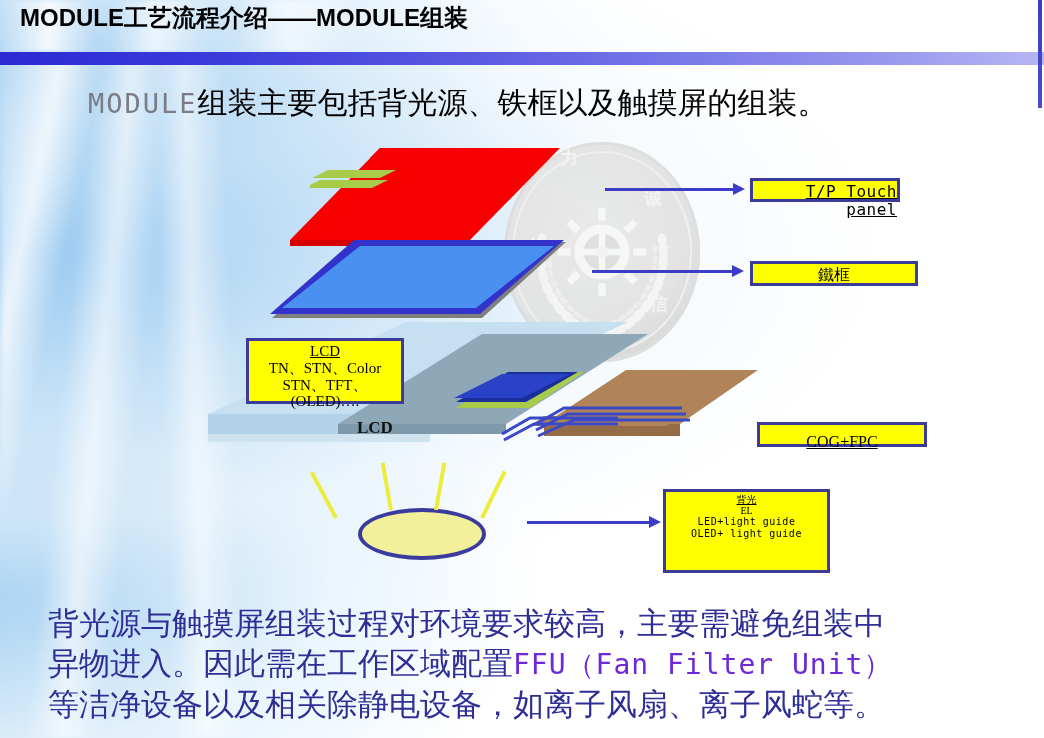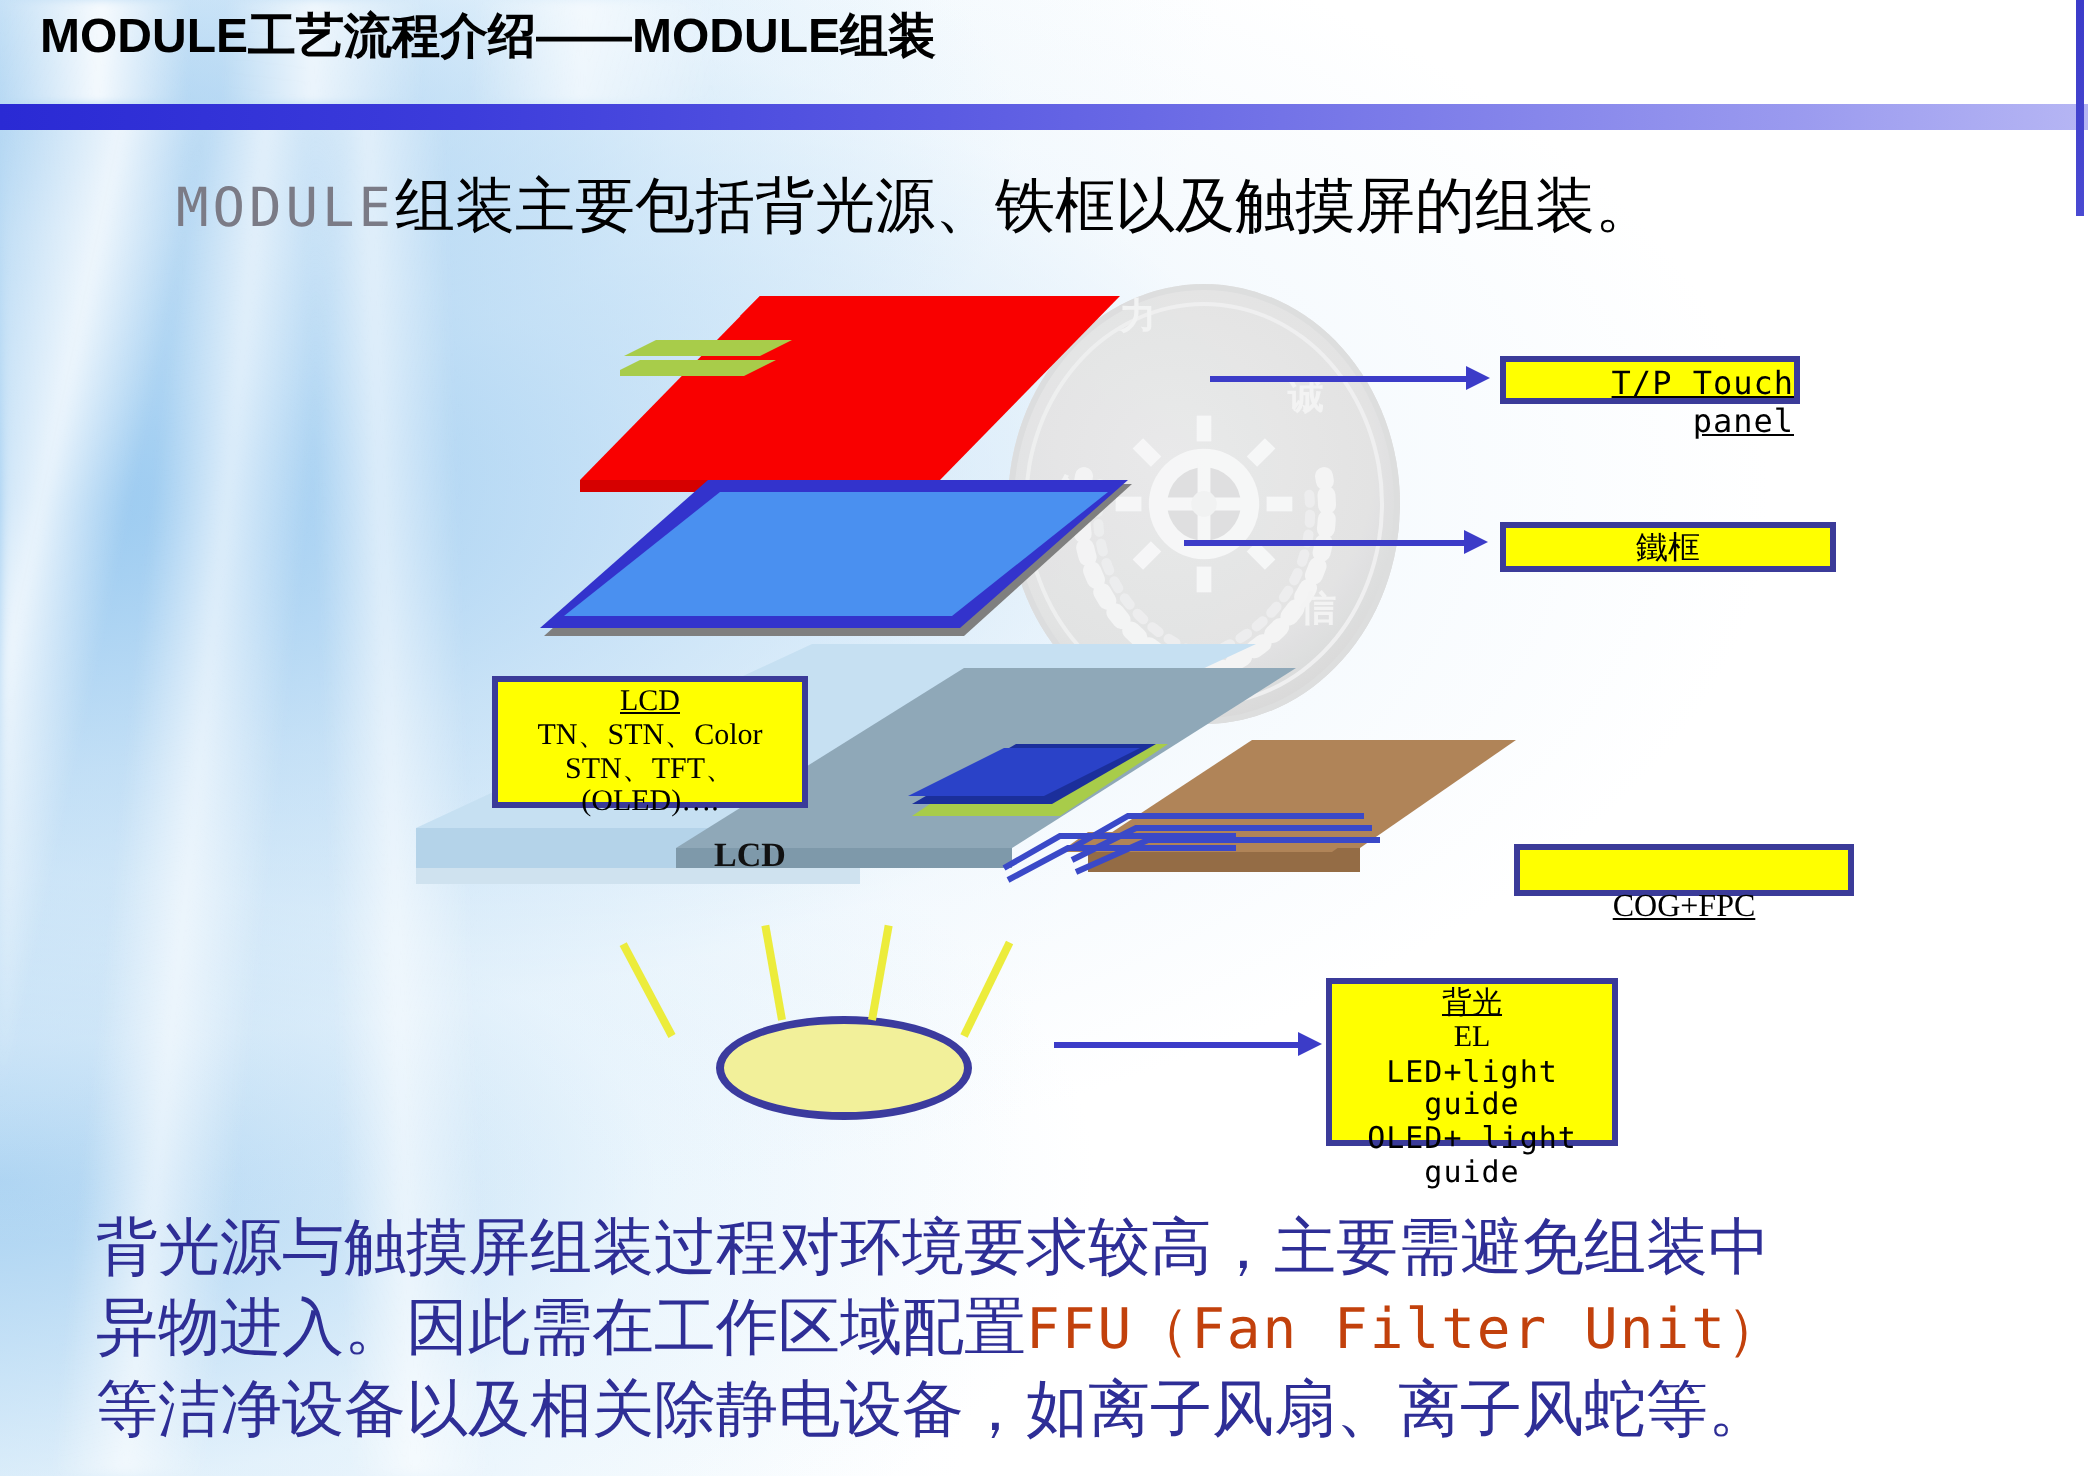--- a/index.html
+++ b/index.html
@@ -256,7 +256,7 @@
     <div>STN、TFT、(OLED)….</div>
   </div>
 
-  <div class="callout" style="left:757px;top:422px;width:170px;height:25px;font-size:16px;padding-top:20px;">
+  <div class="callout" style="left:757px;top:422px;width:170px;height:25px;font-size:16px;padding-top:8px;">
     <span class="u">COG+FPC</span>
   </div>
 

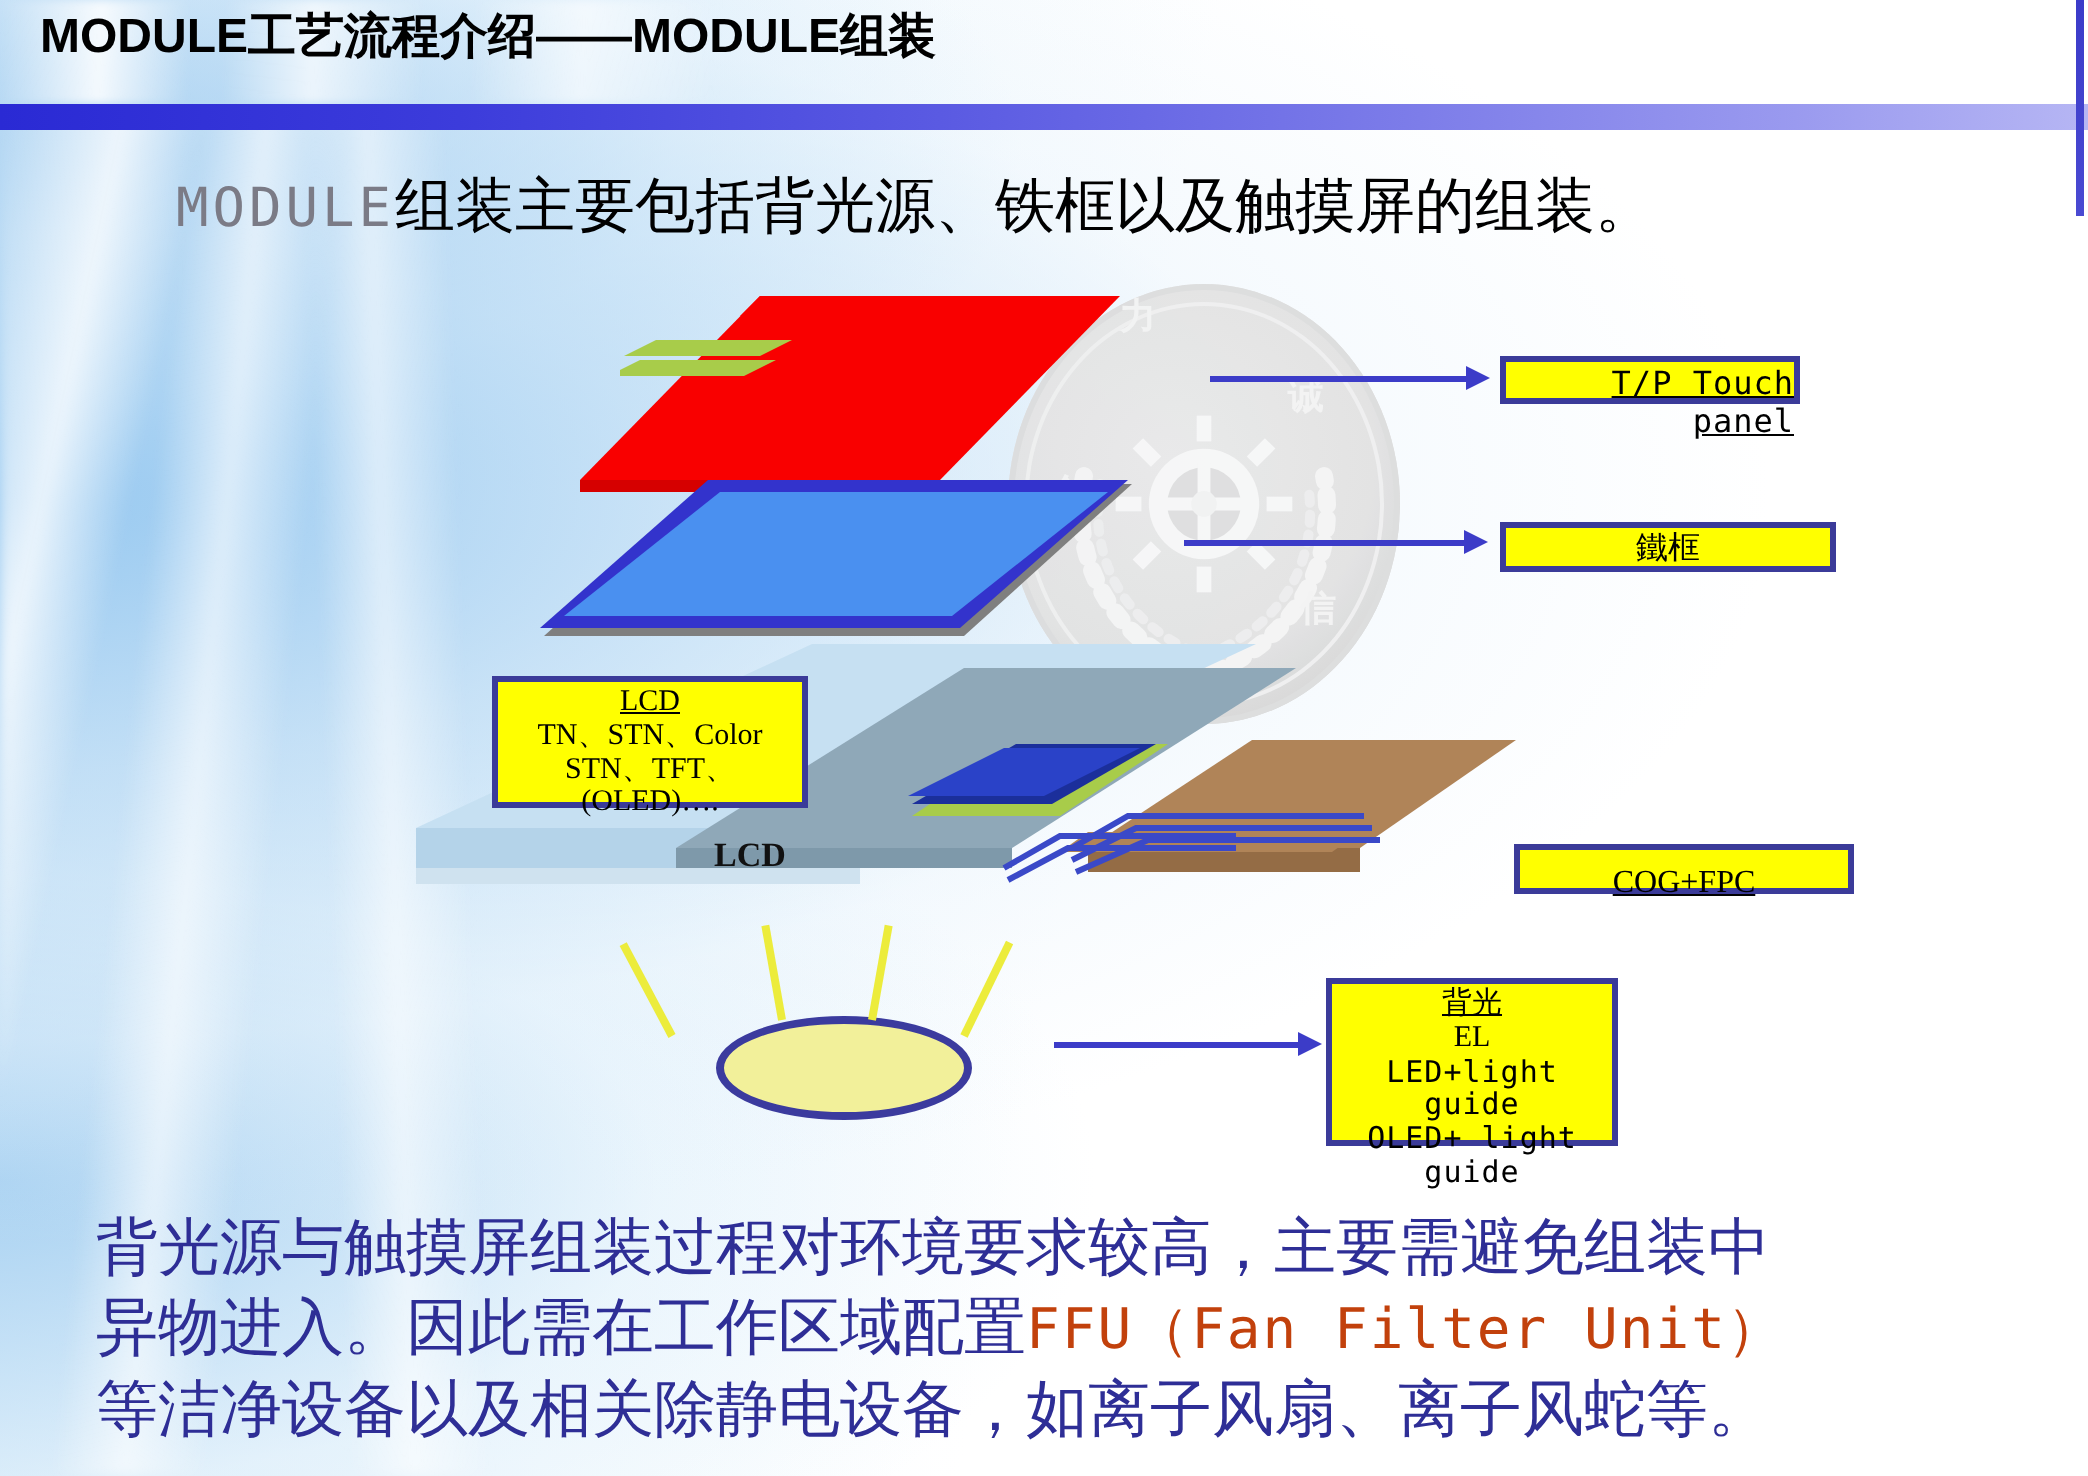--- a/index.html
+++ b/index.html
@@ -260,7 +260,7 @@
     <span class="u">COG+FPC</span>
   </div>
 
-  <div class="callout" style="left:663px;top:489px;width:146px;height:84px;font-size:15px;padding-top:2px;">
+  <div class="callout" style="left:663px;top:489px;width:167px;height:84px;font-size:10px;padding-top:2px;">
     <div class="u">背光</div>
     <div>EL</div>
     <div class="mono">LED+light guide</div>

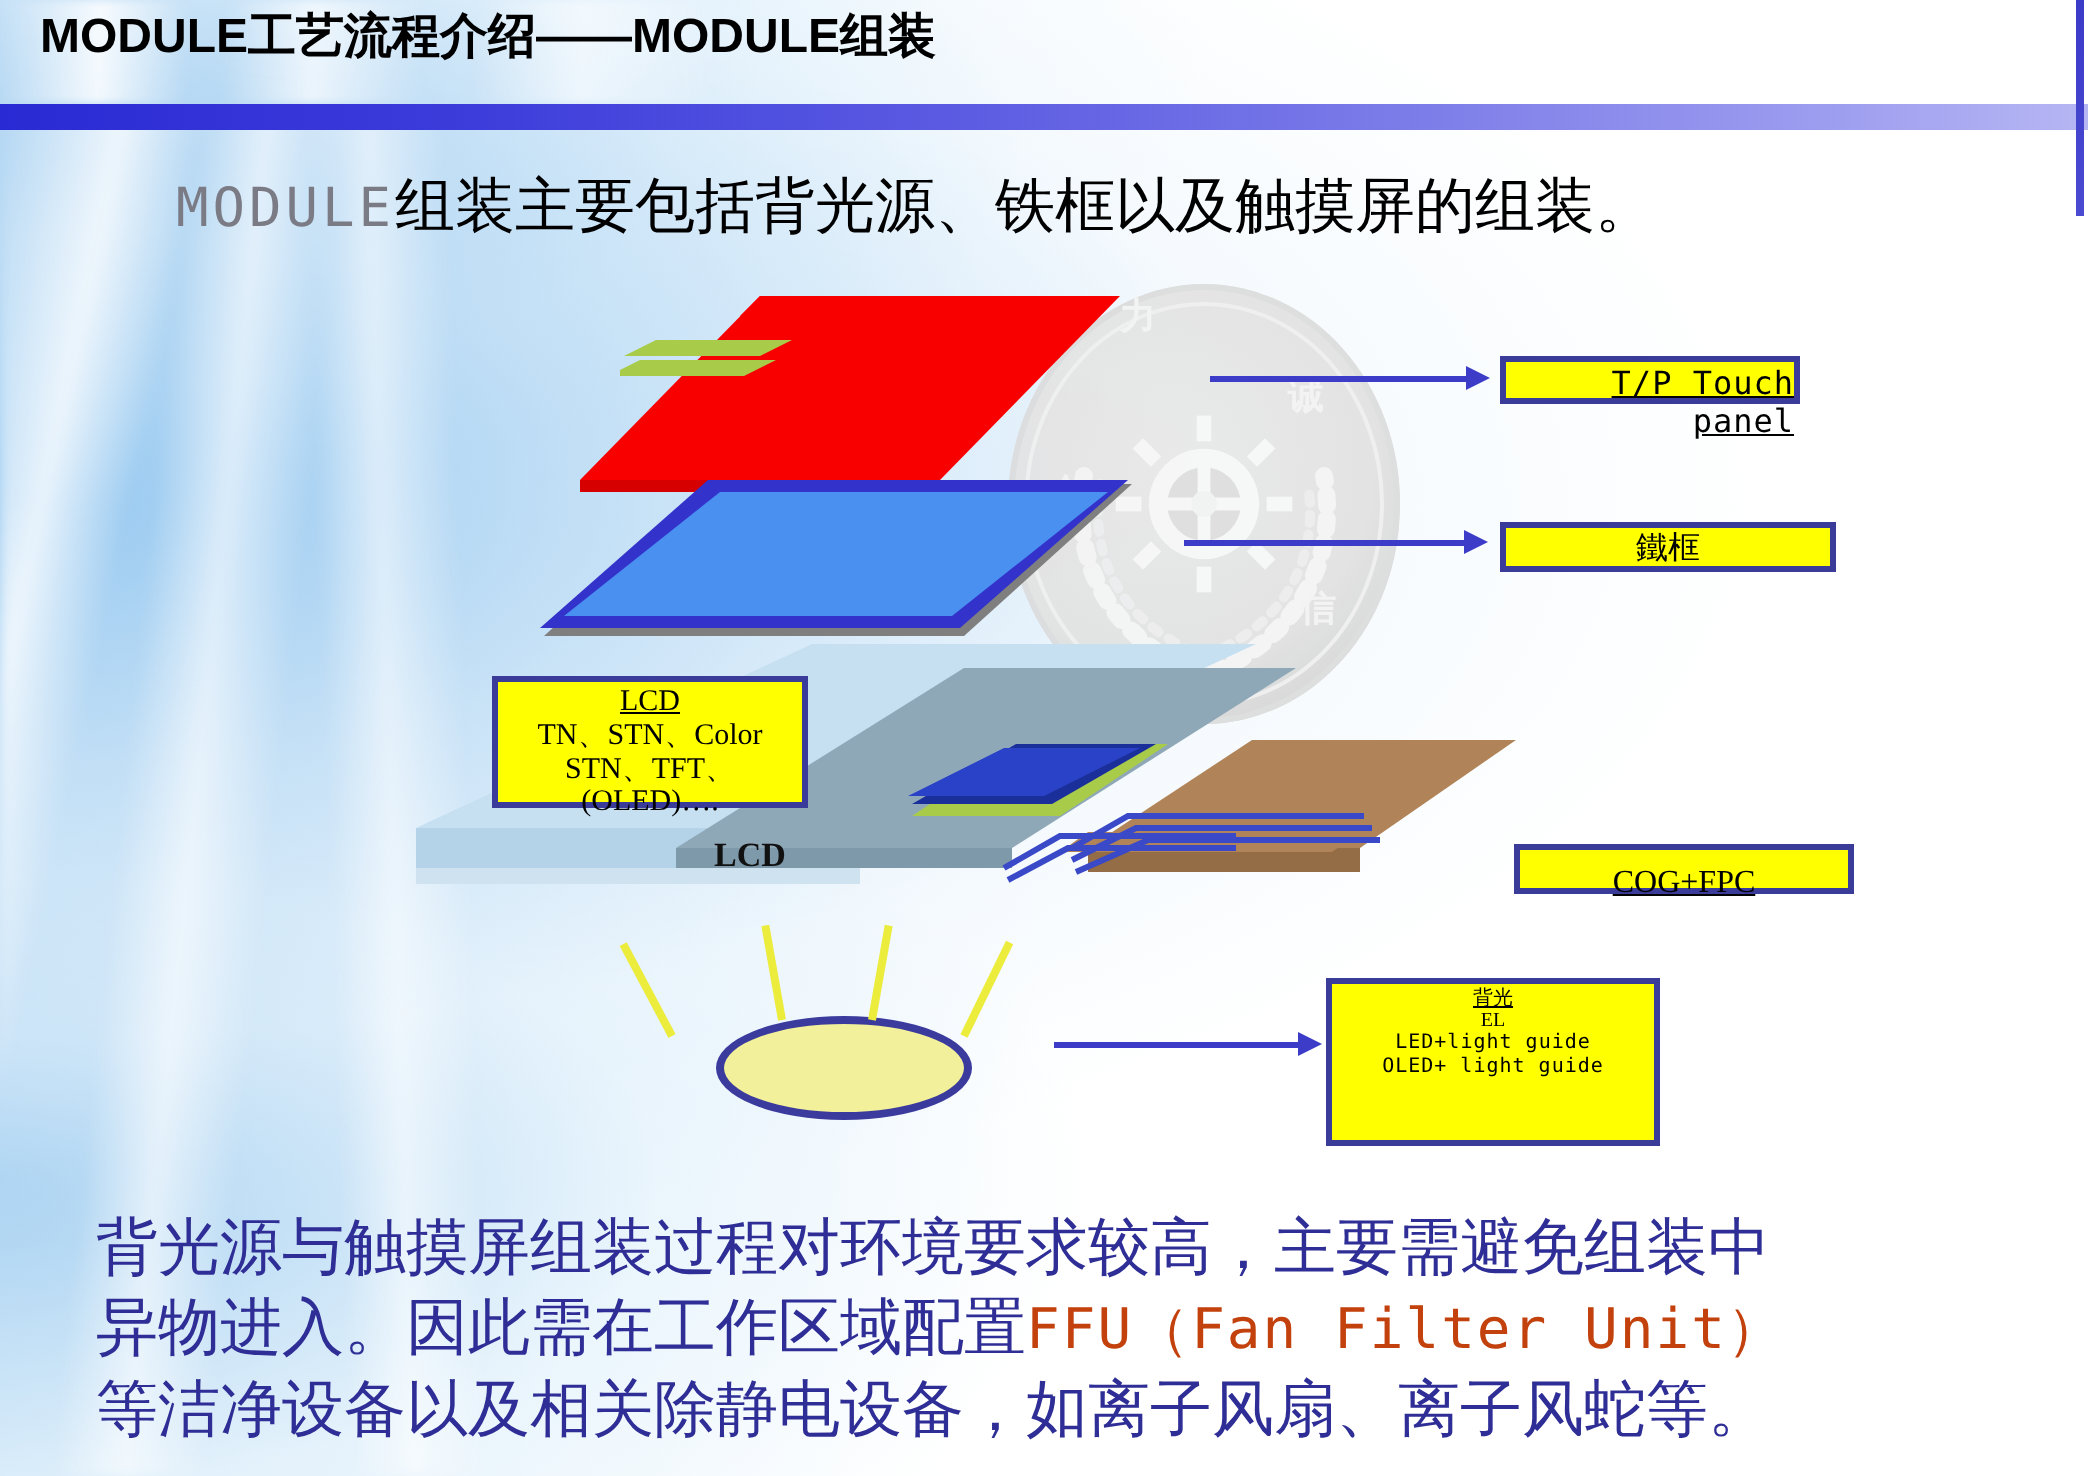--- a/index.html
+++ b/index.html
@@ -127,7 +127,7 @@
   }
   .para .ln{display:block;}
   .para .faint{
-    font-family:"DejaVu Sans Mono", monospace;color:#c2410c;
+    font-family:"DejaVu Sans Mono", monospace;color:#6d28d9;
     font-size:28px;letter-spacing:1px;
   }
 </style>

